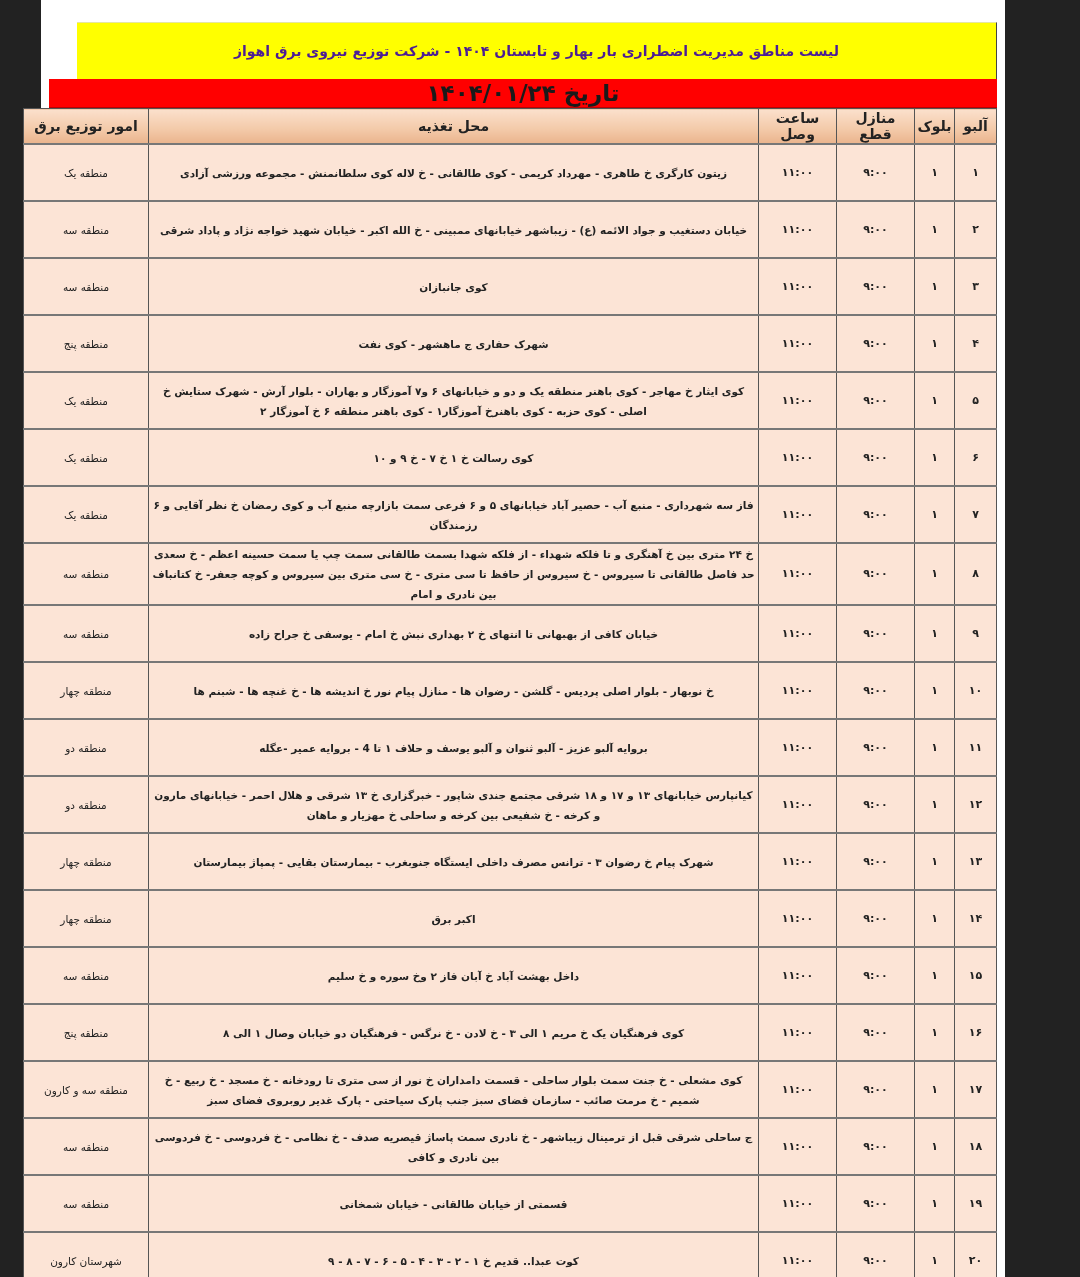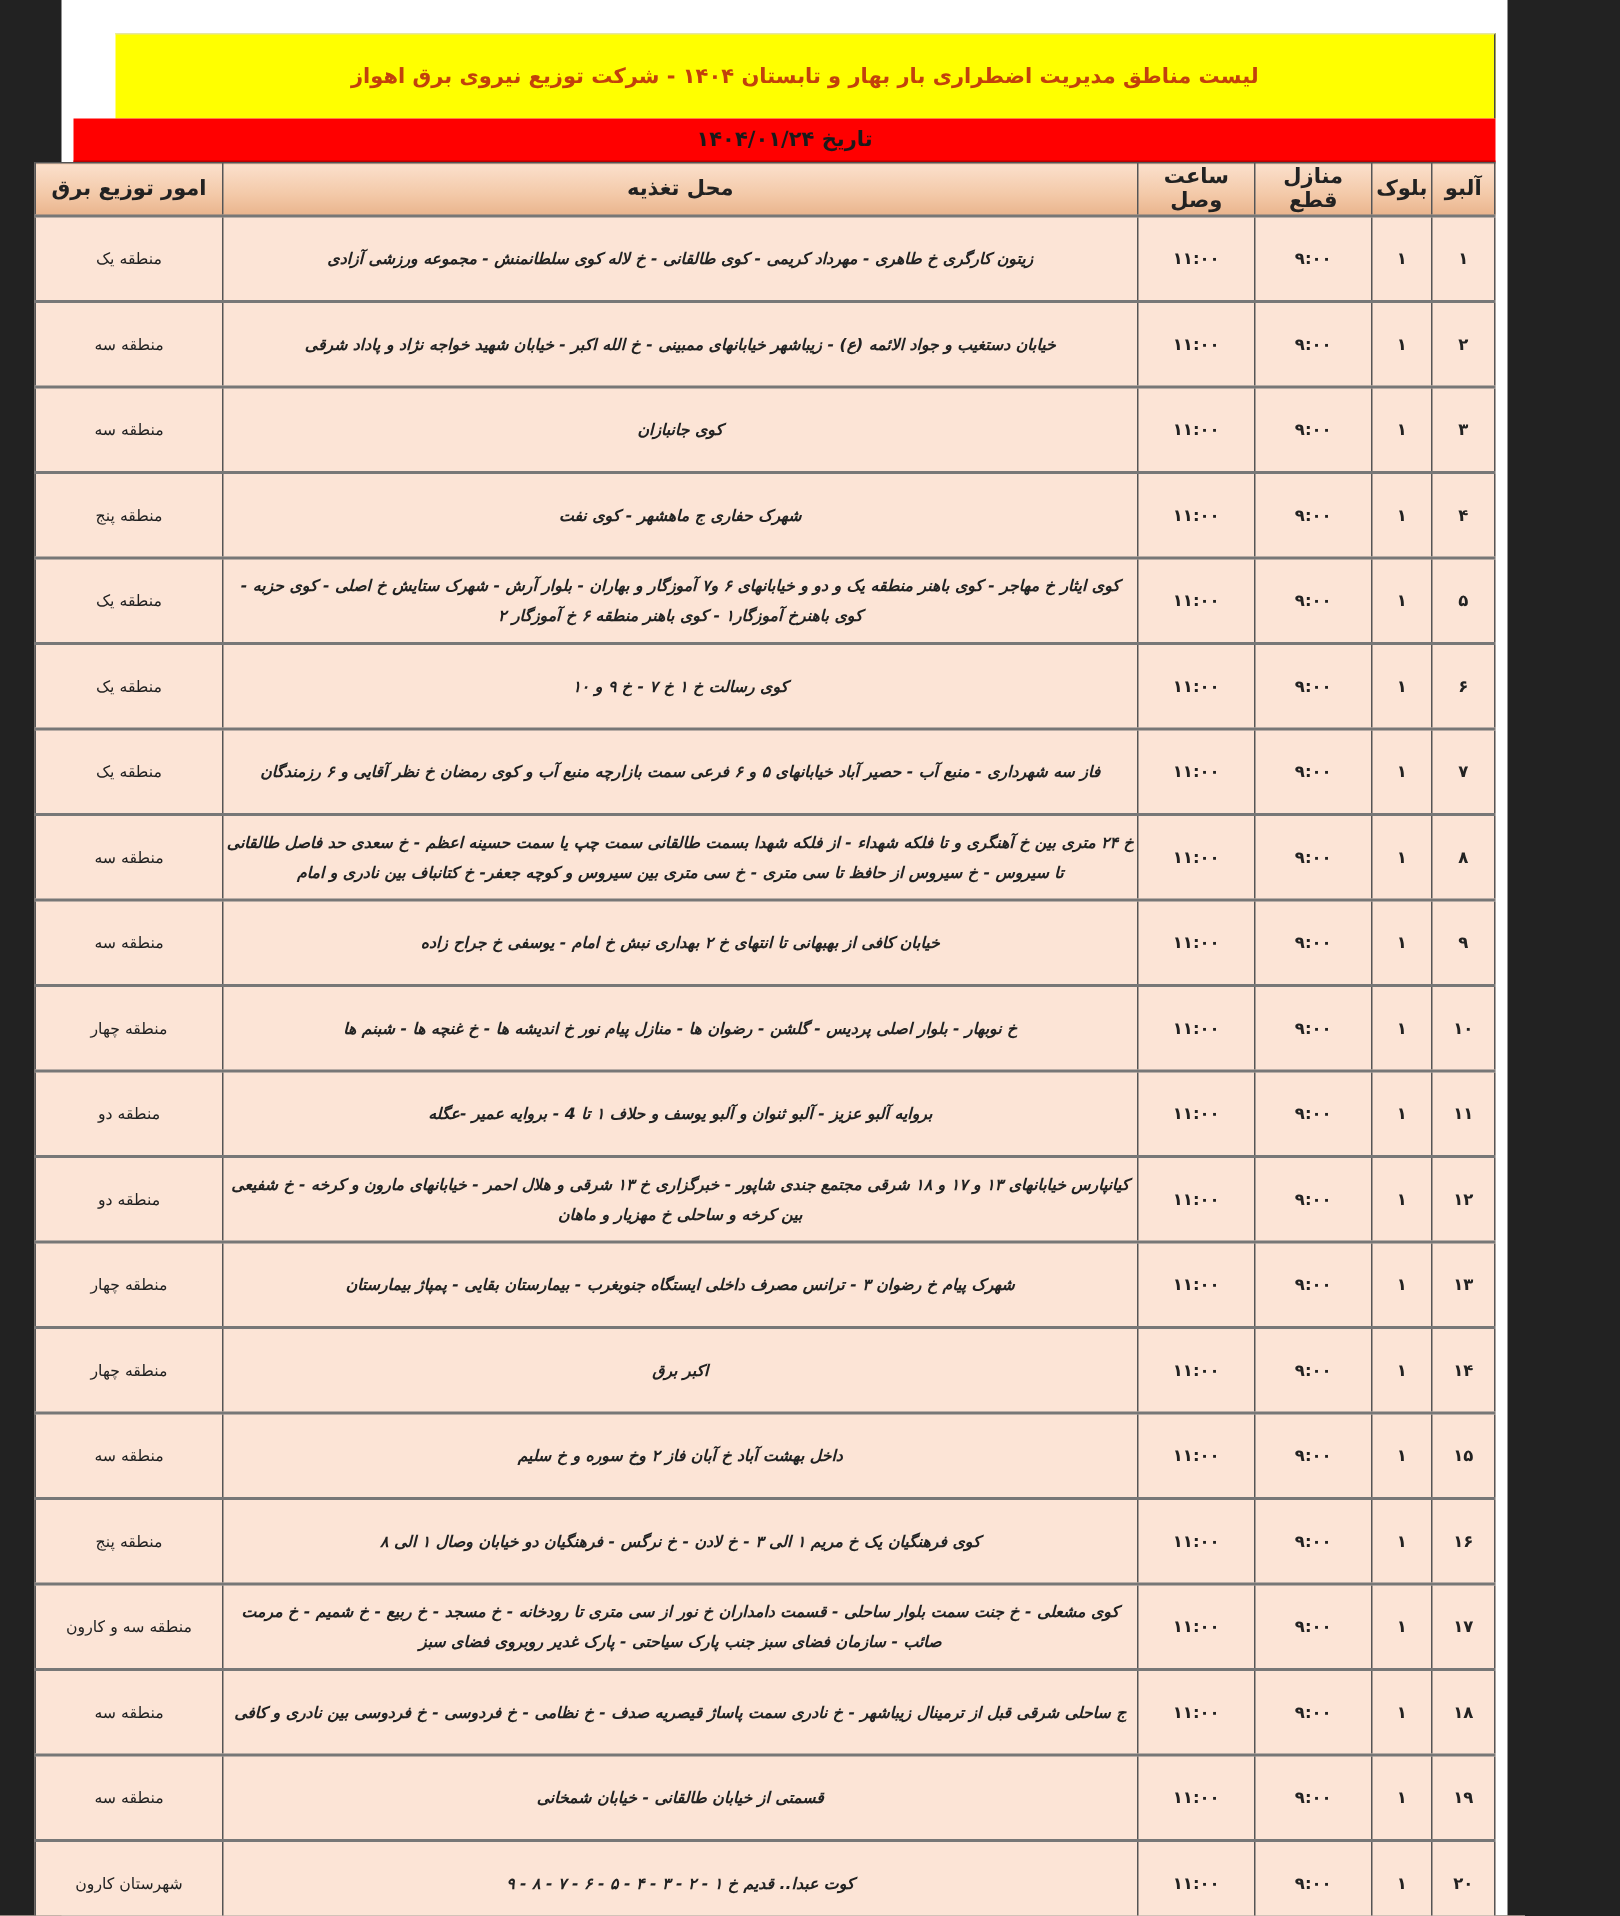--- a/index.html
+++ b/index.html
@@ -21,7 +21,7 @@
     height: 56px; background: #ffff00;
     border-right: 1px solid #444; border-top: 1px solid #e6e6a0;
     display: flex; align-items: center; justify-content: center;
-    font-weight: bold; font-size: 14px; color: #c2410c; margin-left: 28px;
+    font-weight: bold; font-size: 14px; color: #4c1d95; margin-left: 28px;
   }
   .date-bar {
     height: 28px; background: #ff0000;

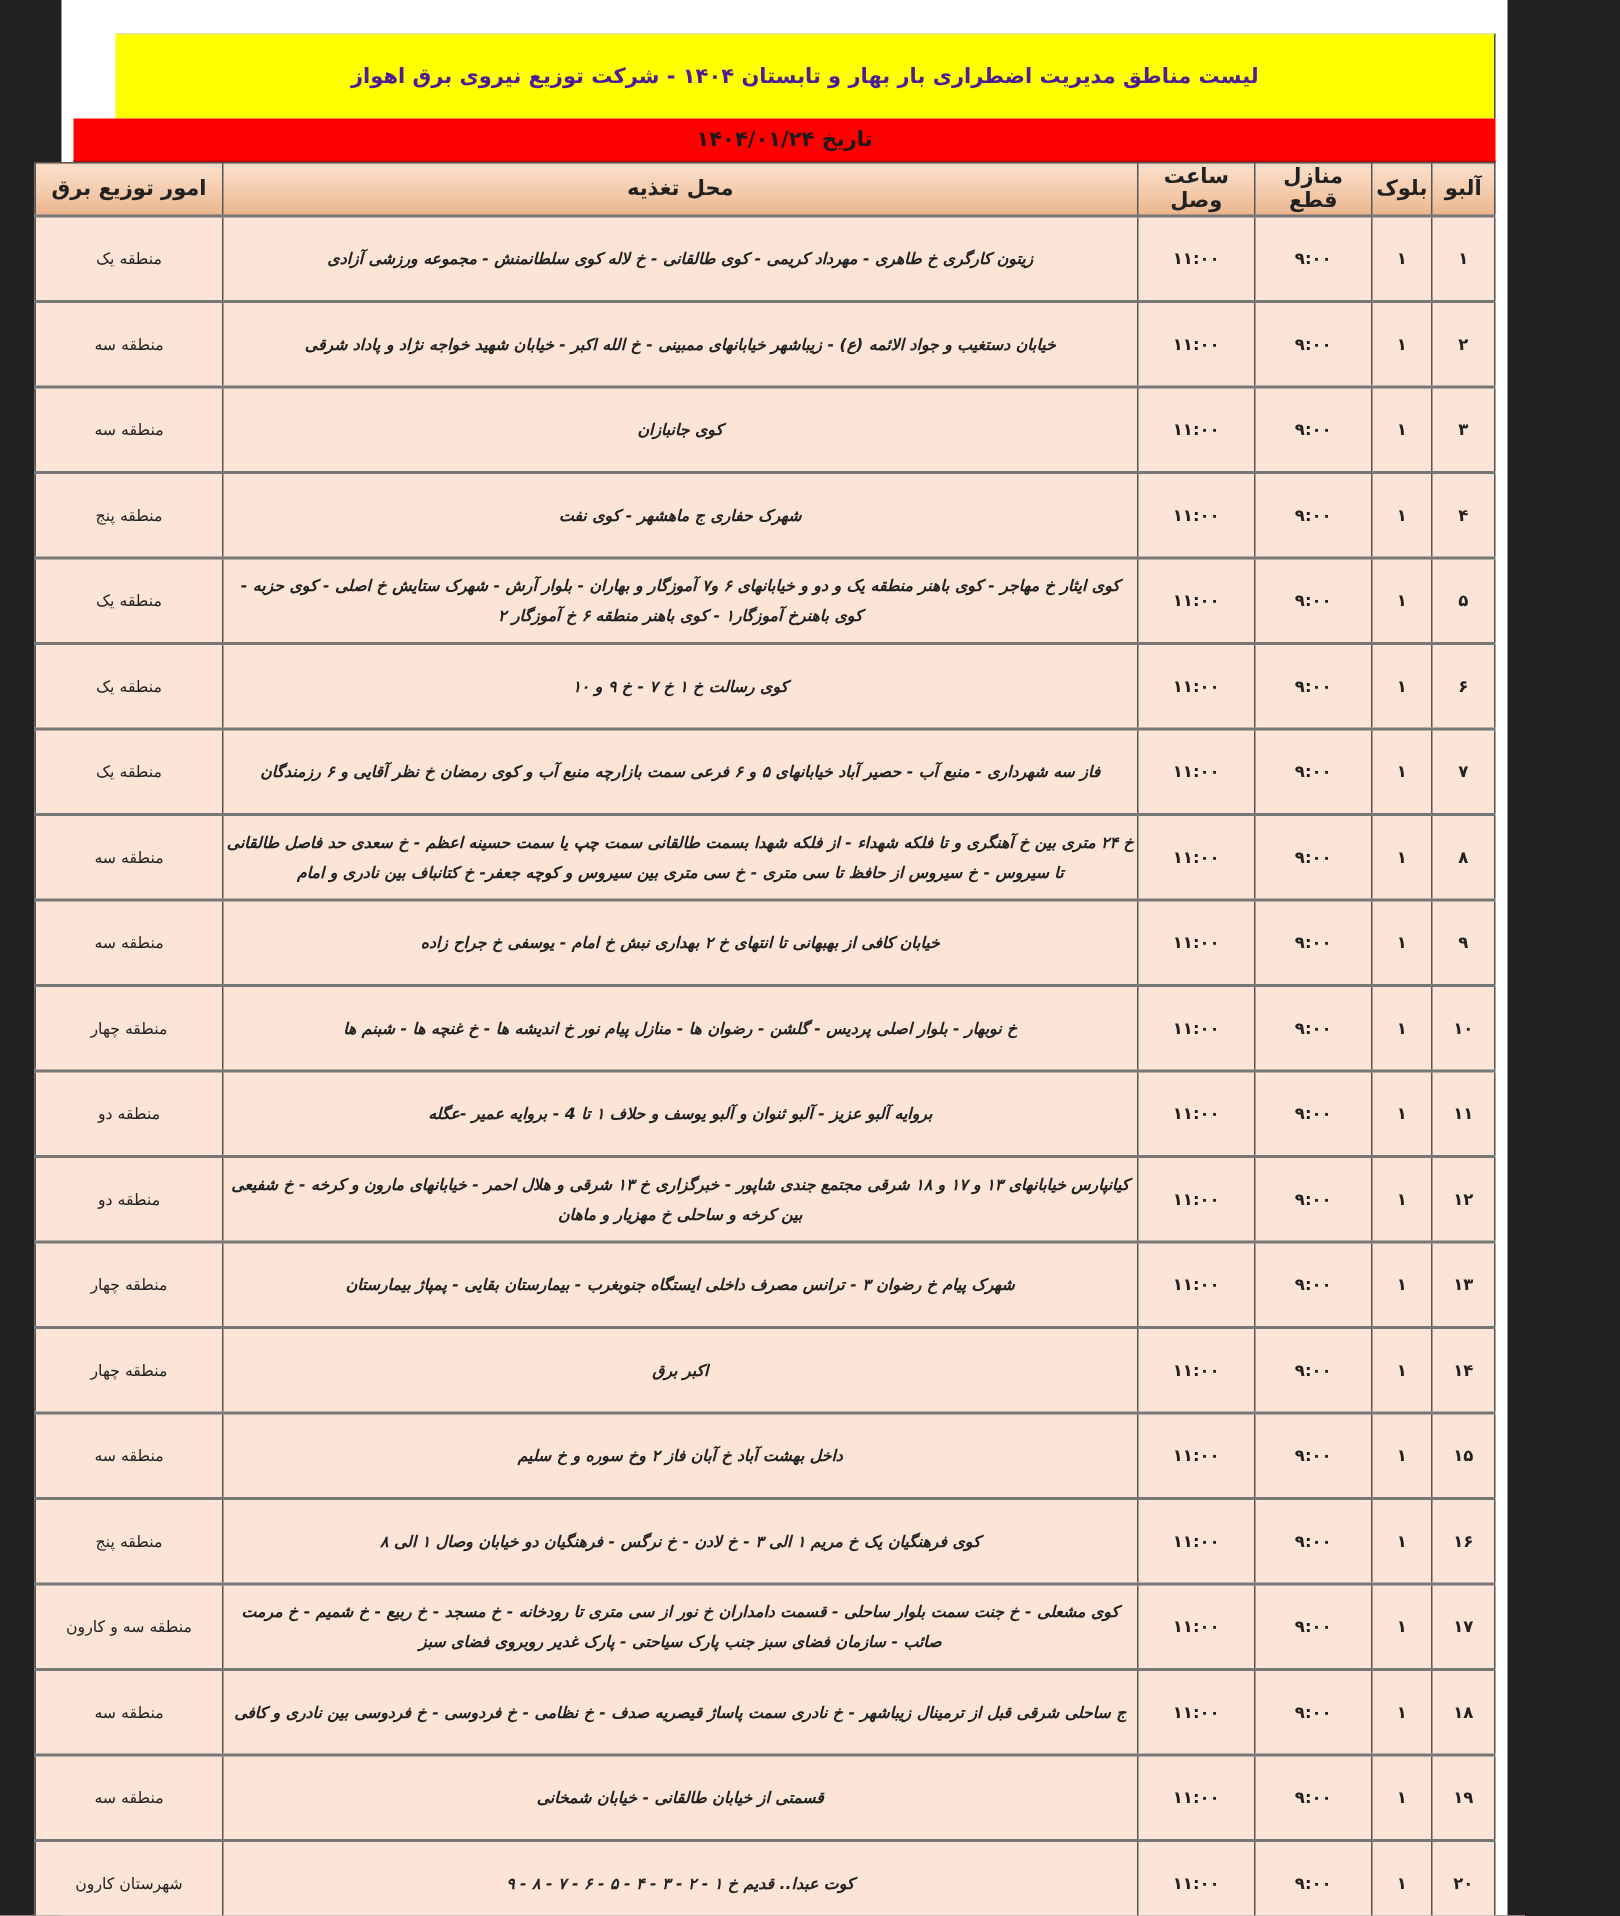--- a/index.html
+++ b/index.html
@@ -26,7 +26,7 @@
   .date-bar {
     height: 28px; background: #ff0000;
     display: flex; align-items: center; justify-content: center;
-    font-weight: bold; font-size: 14px; color: #1a1a1a;
+    font-weight: bold; font-size: 23px; color: #1a1a1a;
     border-bottom: 1px solid #b00;
   }
   table {

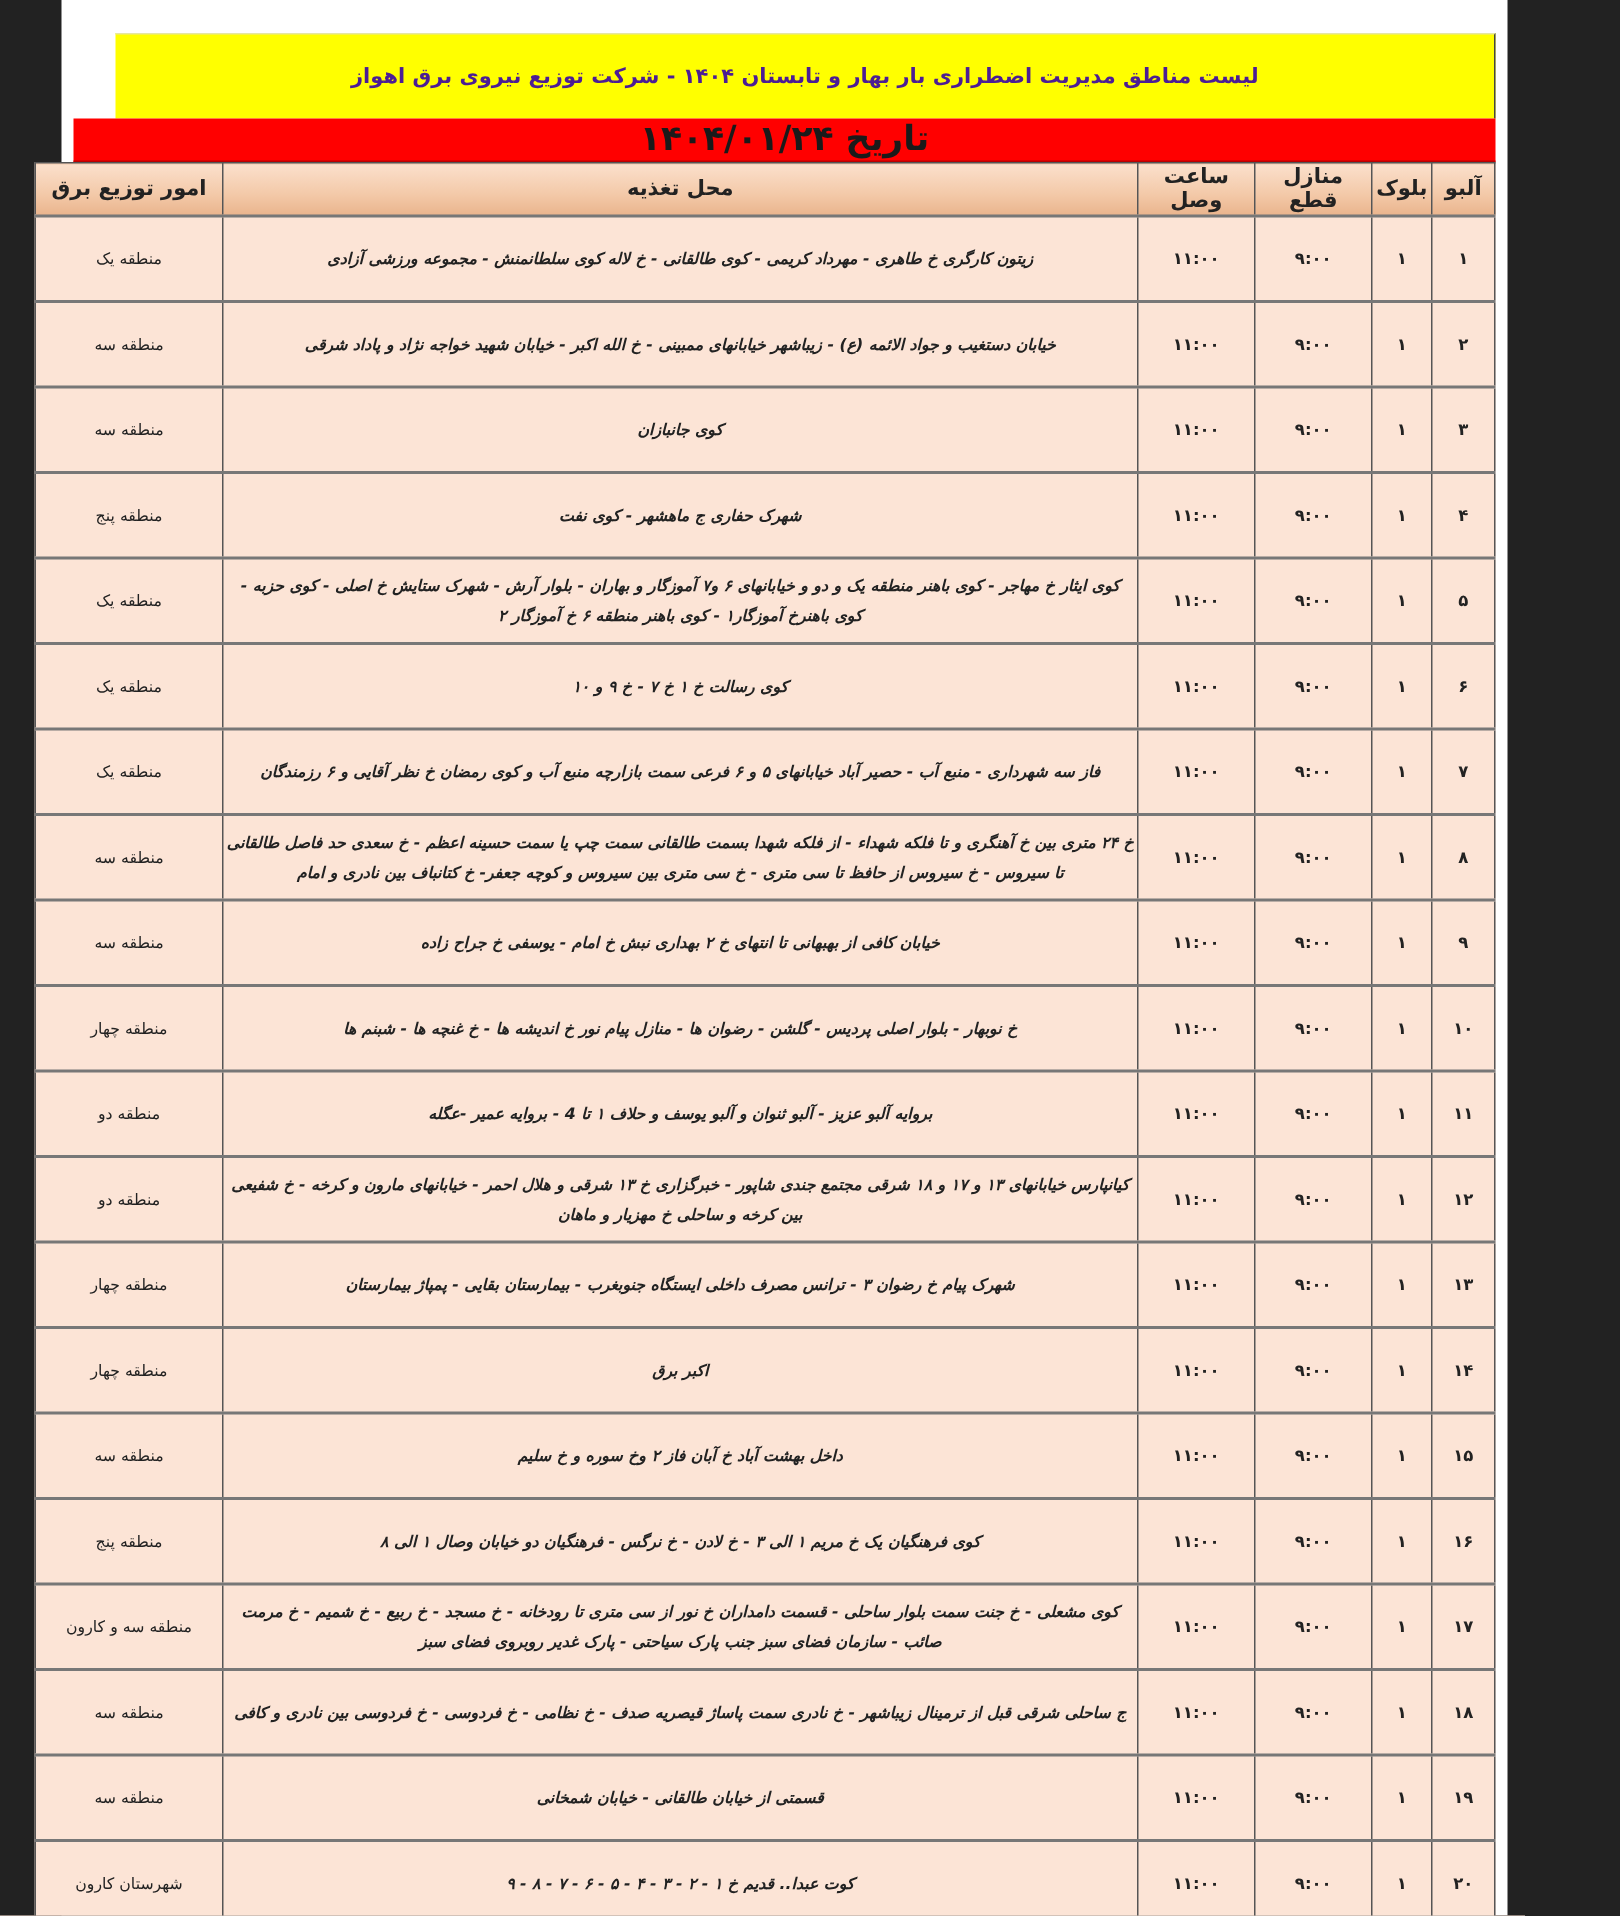--- a/index.html
+++ b/index.html
@@ -45,7 +45,7 @@
     font-size: 10.5px; font-weight: bold; color: #222; line-height: 20px;
   }
   td.num { font-size: 11px; }
-  td.loc { padding: 0 2px; font-style: italic; }
+  td.loc { padding: 0 2px; }
   td.region { font-weight: normal; font-size: 10.5px; }
   tr:last-child td { border-bottom: 3px solid #999; }
   .col-row { width: 42px; }

